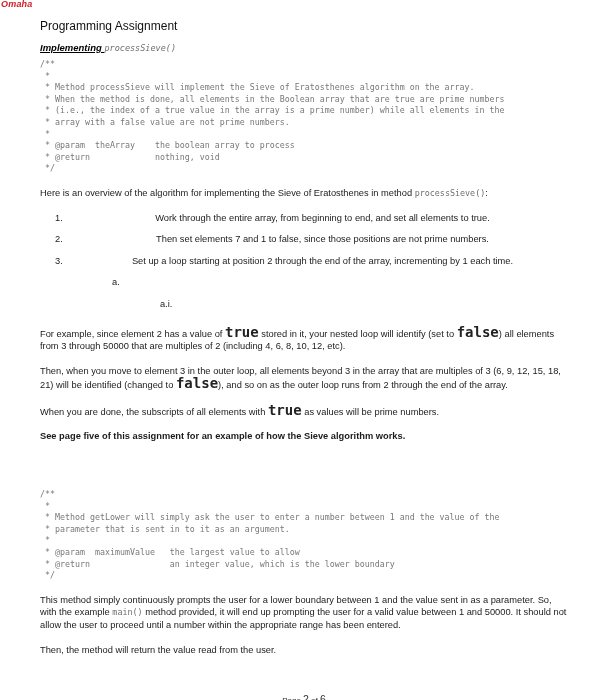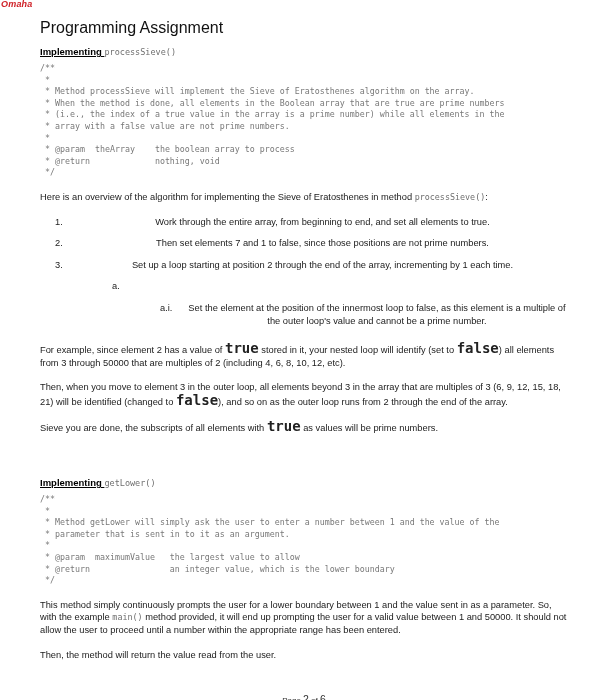--- a/index.html
+++ b/index.html
@@ -18,7 +18,7 @@
     color: #cf2027; font-size: 9px; font-weight: bold; font-style: italic;
     letter-spacing: .2px;
   }
-  .title { font-size: 16px; color: #111; margin: 2px 0 9px 0; }
+  .title { font-size: 12px; color: #111; margin: 2px 0 9px 0; }
   .heading { font-size: 9.5px; margin: 2px 0 4px 0; }
   .h-bold { font-weight: bold; text-decoration: underline; color: #000; }
   .h-code { font-family: "DejaVu Sans Mono", "Liberation Mono", monospace; font-size: 8.5px; color: #6f6f6f; }

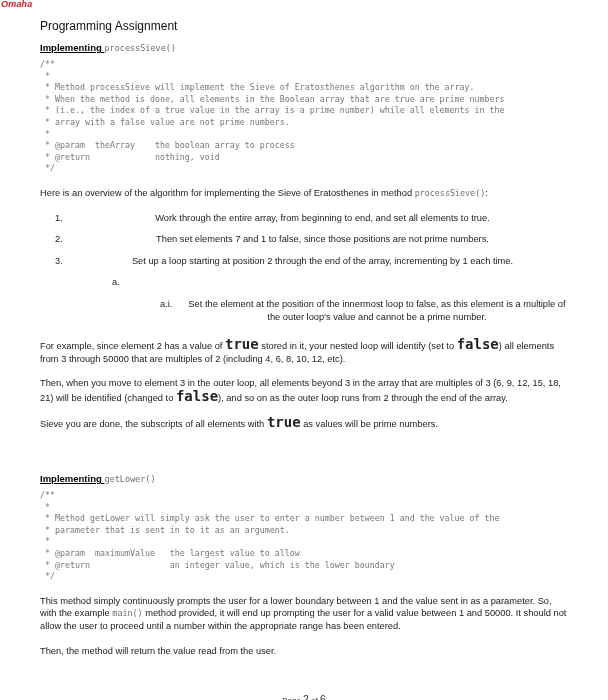--- a/index.html
+++ b/index.html
@@ -19,7 +19,7 @@
     letter-spacing: .2px;
   }
   .title { font-size: 12px; color: #111; margin: 2px 0 9px 0; }
-  .heading { font-size: 9.5px; margin: 2px 0 4px 0; }
+  .heading { font-size: 9.5px; margin: 2px 0 4px 0; font-style: italic; }
   .h-bold { font-weight: bold; text-decoration: underline; color: #000; }
   .h-code { font-family: "DejaVu Sans Mono", "Liberation Mono", monospace; font-size: 8.5px; color: #6f6f6f; }
   .codeblock {

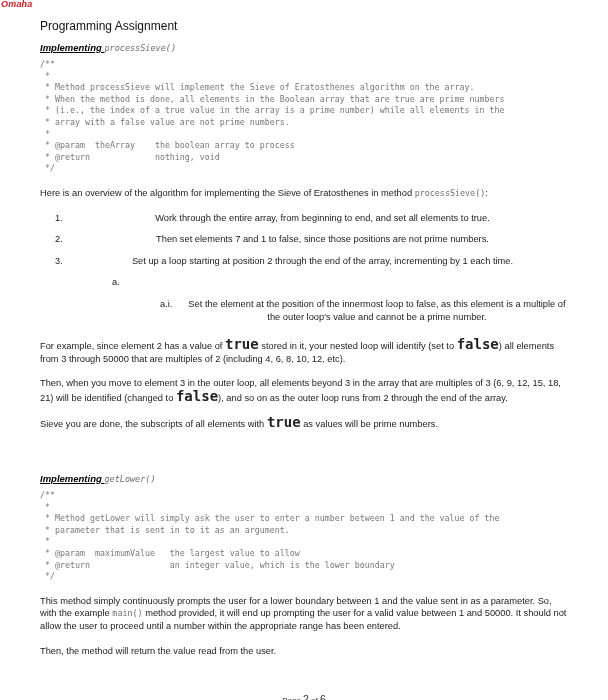--- a/index.html
+++ b/index.html
@@ -88,7 +88,6 @@
     </div>
     <div class="li lvl3">
       <span class="num">a.i.</span>
-      <span class="litext">Set the element at the position of the innermost loop to false, as this element is a multiple of the outer loop's value and cannot be a prime number.</span>
     </div>
   </div>
 

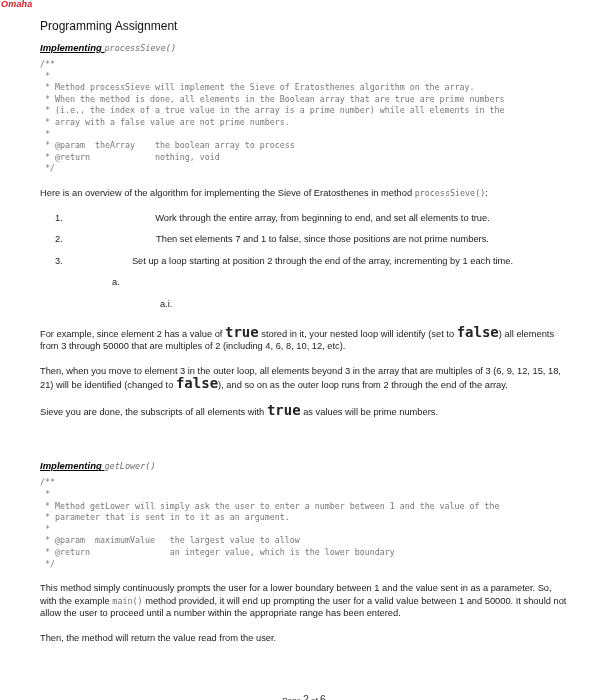--- a/index.html
+++ b/index.html
@@ -97,7 +97,7 @@
 
   <p class="para"><span>Then, when you move to element 3 in the outer loop, all elements beyond 3 in the array that are multiples of 3 (6, 9, 12, 15, 18, 21) will be identified (changed to </span><span class="kw">false</span><span>), and so on as the outer loop runs from 2 through the end of the array.</span></p>
 
-  <p class="para"><span>Sieve you are done, the subscripts of all elements with </span><span class="kw">true</span><span> as values will be prime numbers.</span></p>
+  <p class="para"><span>When you are done, the subscripts of all elements with </span><span class="kw">true</span><span> as values will be prime numbers.</span></p>
 
 
 

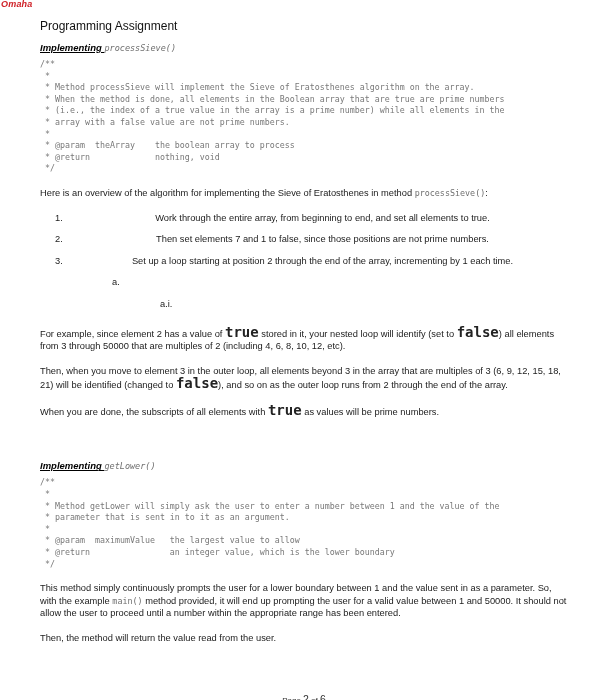--- a/index.html
+++ b/index.html
@@ -99,6 +99,7 @@
 
   <p class="para"><span>When you are done, the subscripts of all elements with </span><span class="kw">true</span><span> as values will be prime numbers.</span></p>
 
+  <p class="para bold-para">See page five of this assignment for an example of how the Sieve algorithm works.</p>
 
 
   <div class="gap-lg"></div>

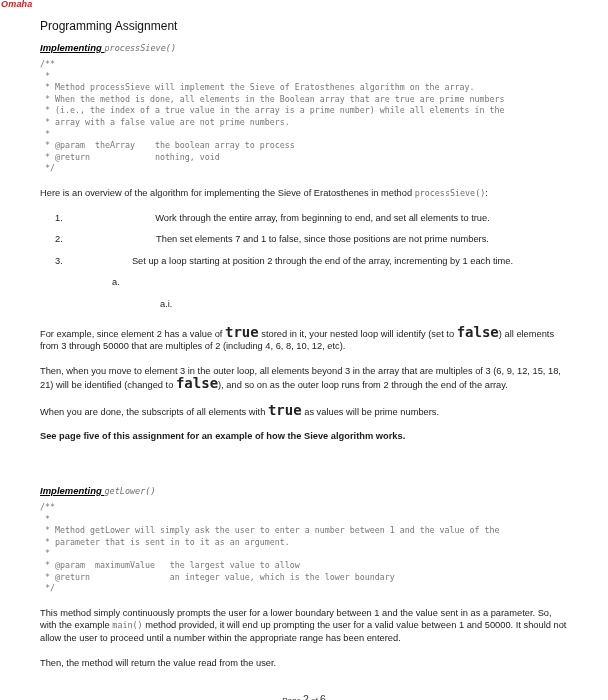--- a/index.html
+++ b/index.html
@@ -104,7 +104,6 @@
 
   <div class="gap-lg"></div>
 
-  <div class="heading"><span class="h-bold">Implementing </span><span class="h-code">getLower()</span></div>
 
   <pre class="codeblock">/**
  *

